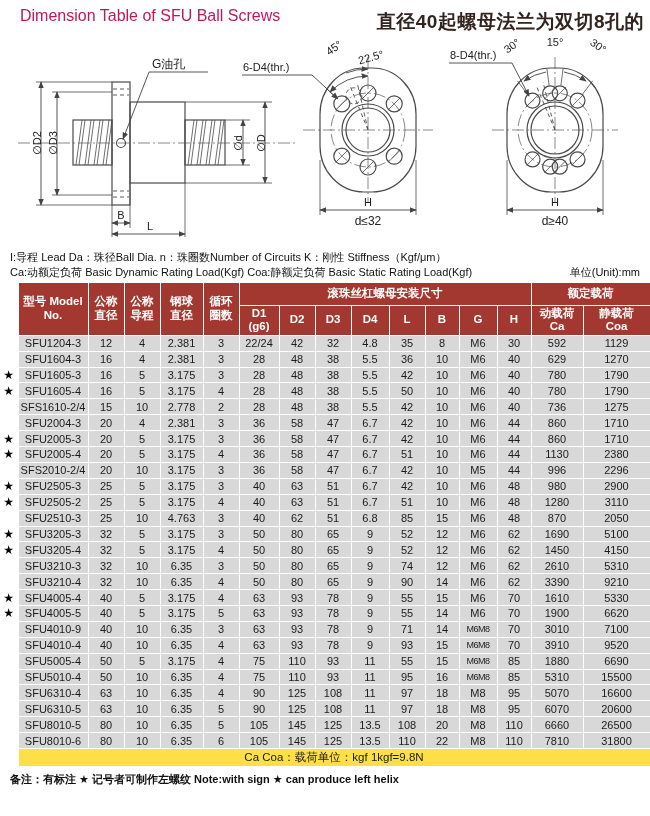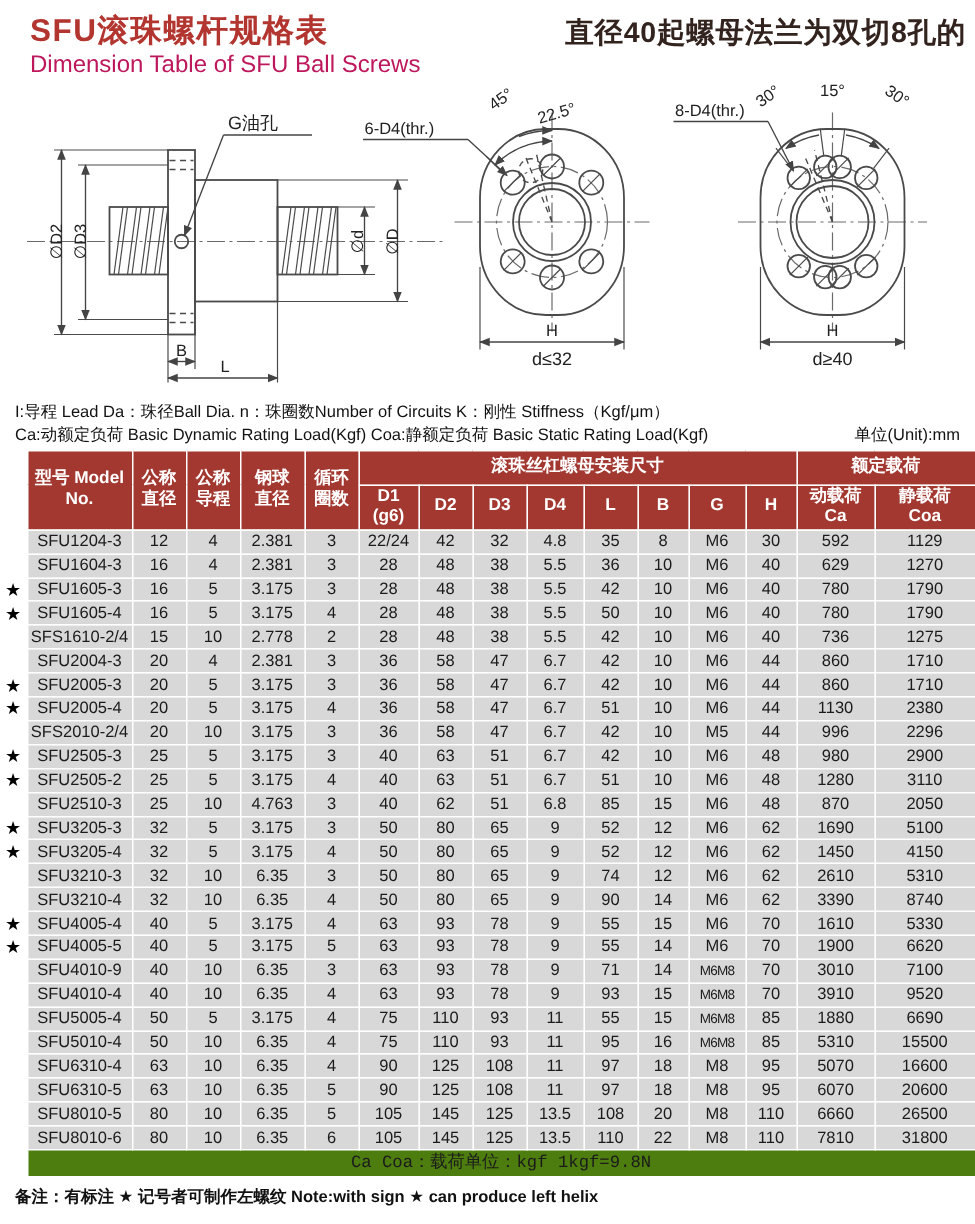--- a/index.html
+++ b/index.html
@@ -41,7 +41,6 @@
 
 <div class="titlebar">
   <div>
-    <div class="title-cn" style="color:#b23530">SFU滚珠螺杆规格表</div>
     <div class="title-en">Dimension Table of SFU Ball Screws</div>
   </div>
   <div class="title-right" style="color:#32231e">直径40起螺母法兰为双切8孔的</div>

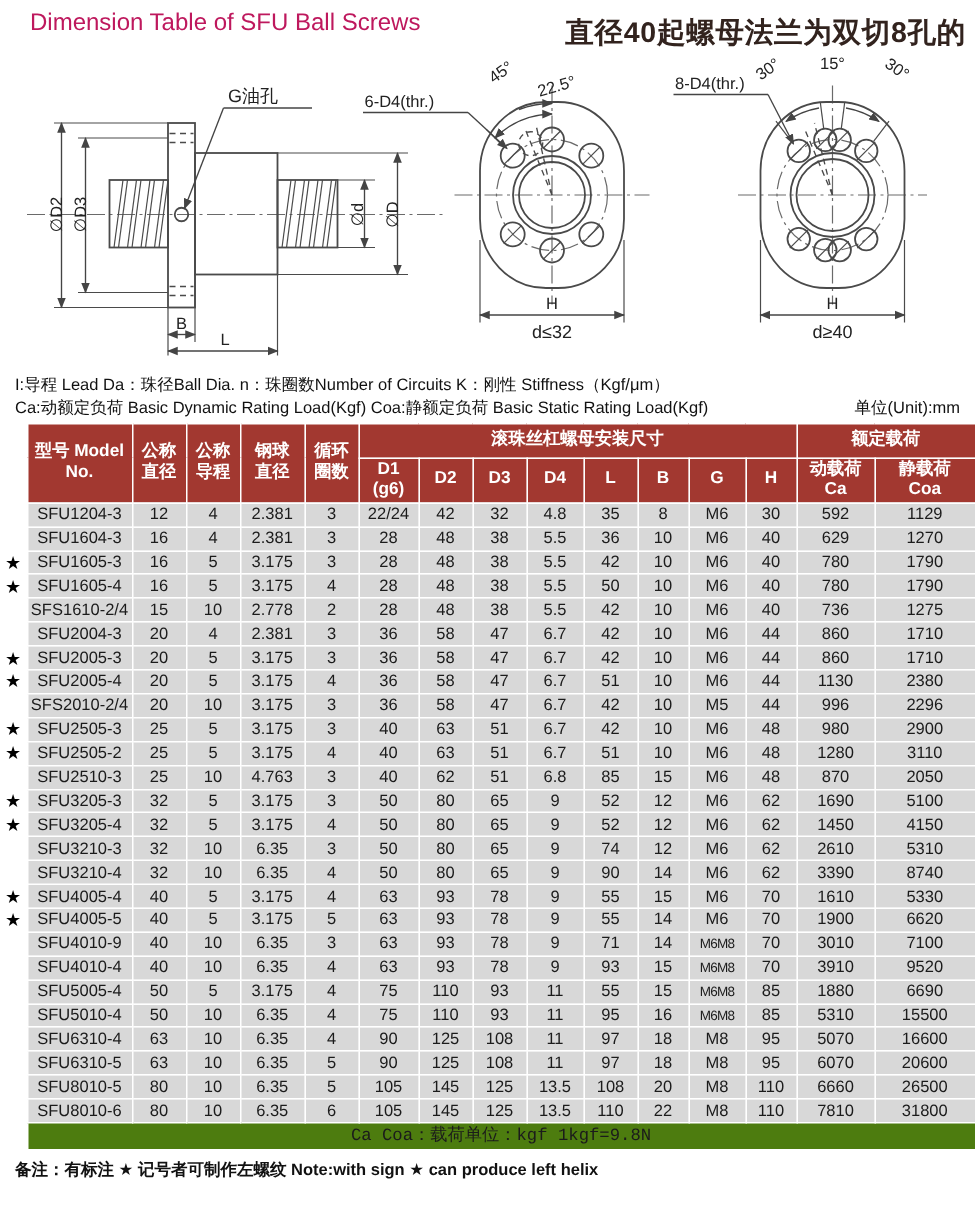--- a/index.html
+++ b/index.html
@@ -568,7 +568,7 @@
         <td>M6</td>
         <td>62</td>
         <td>3390</td>
-        <td>8740</td>
+        <td>9210</td>
       </tr>
       <tr>
         <td class="star">★</td>

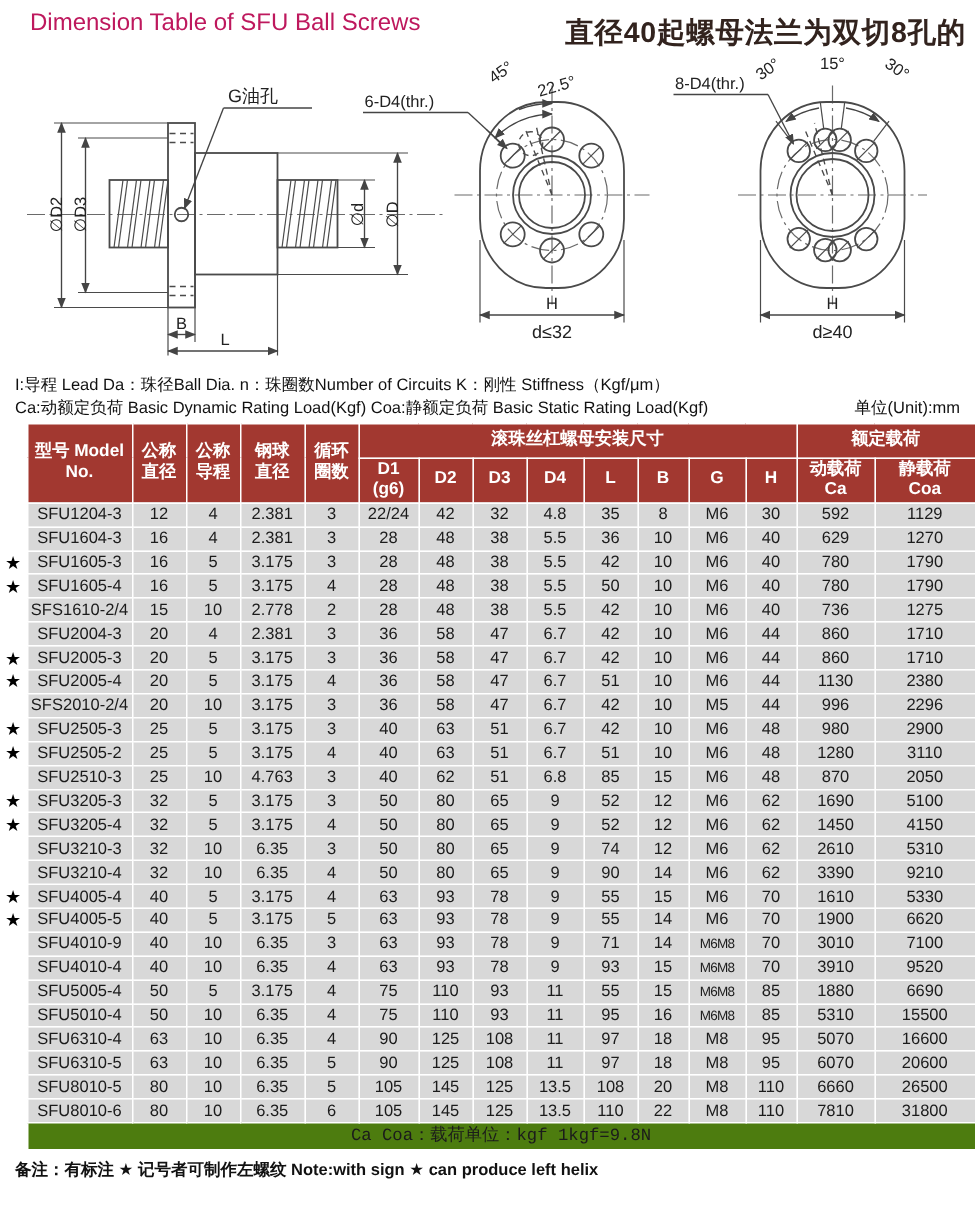--- a/index.html
+++ b/index.html
@@ -25,7 +25,7 @@
      padding:0;color:#1b1b1b;line-height:14px;}
   th.star,td.star{background:#fff;border:none;font-size:12px;color:#000;padding:0;}
   td.tight{font-size:9px;letter-spacing:-0.5px;}
-  tfoot td.footer-cell{background:#4d7c0f;font-size:11.5px;height:17px;line-height:17px;font-family:Liberation Mono, monospace;}
+  tfoot td.footer-cell{background:#fde047;font-size:11.5px;height:17px;line-height:17px;}
   .note{font-size:11px;font-weight:bold;padding:5px 0 0 10px;color:#111;}
   
   .ln{stroke:#4a4a4a;stroke-width:1.2;fill:none;}

